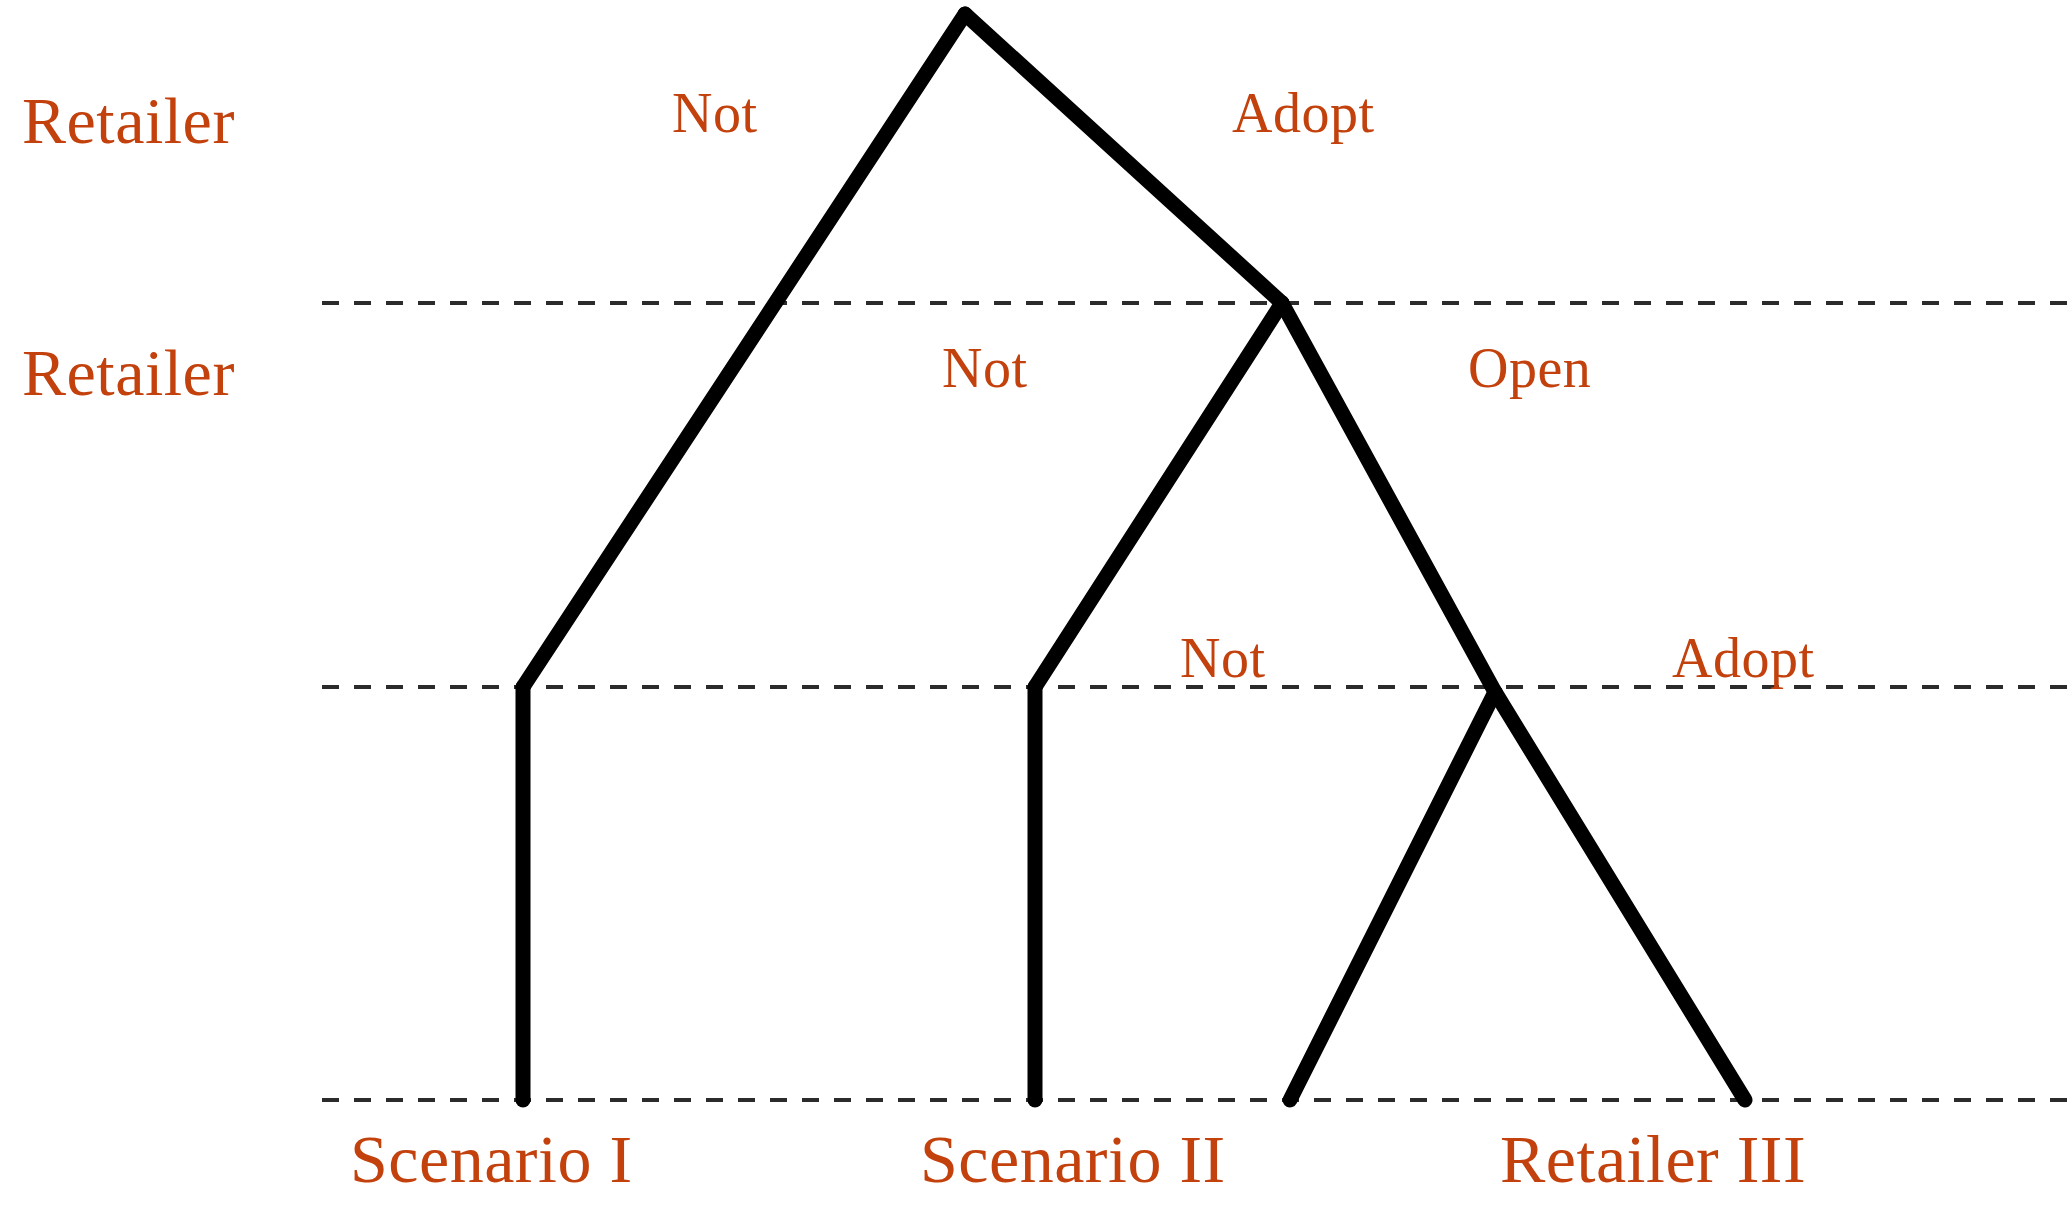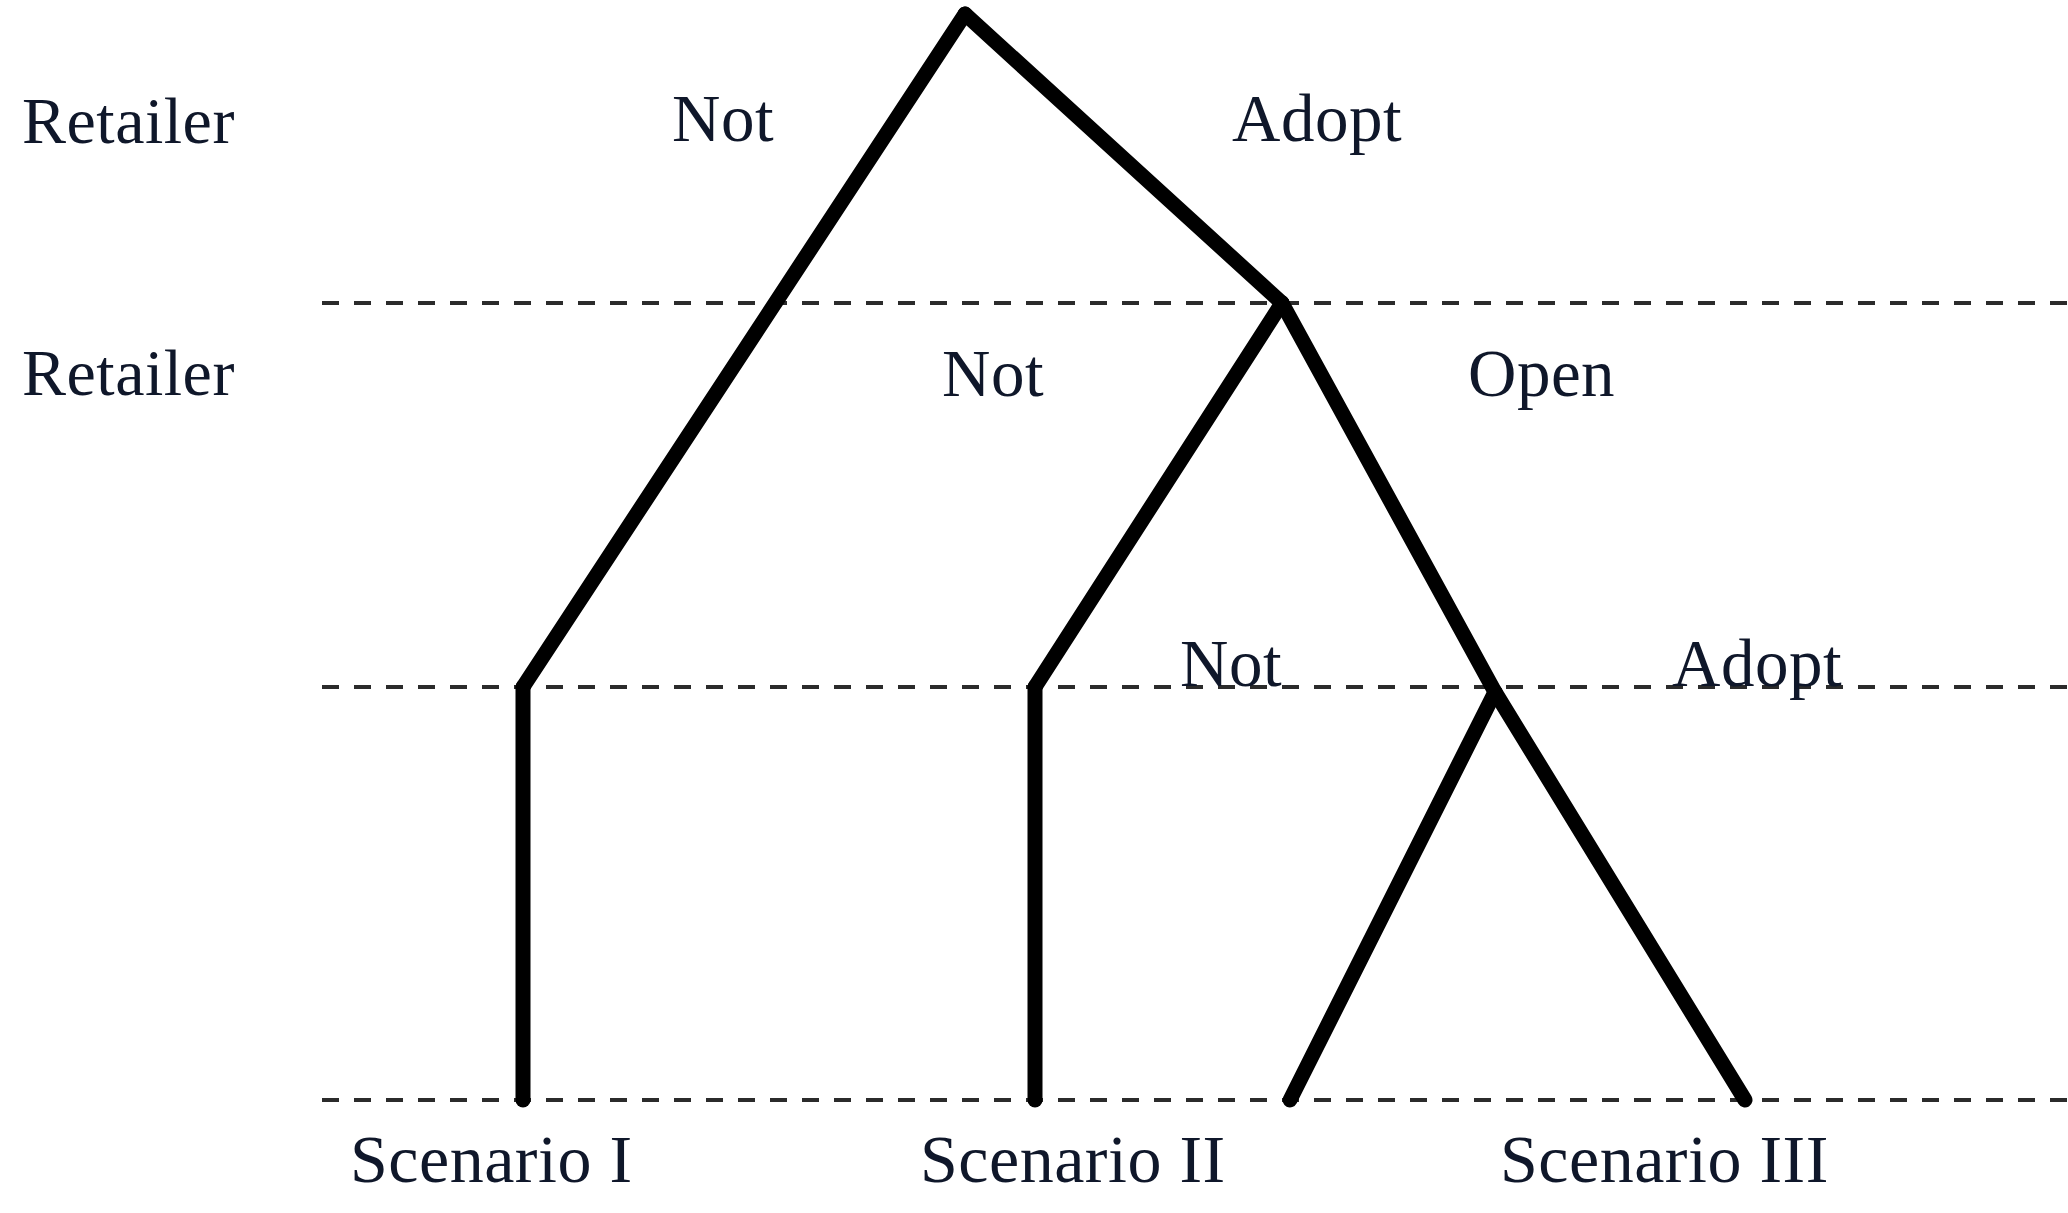--- a/index.html
+++ b/index.html
@@ -30,7 +30,7 @@
     position: absolute;
     white-space: nowrap;
     line-height: 1;
-    color: #0f172a;
+    color: #c2410c;
   }
   
   .row-label {

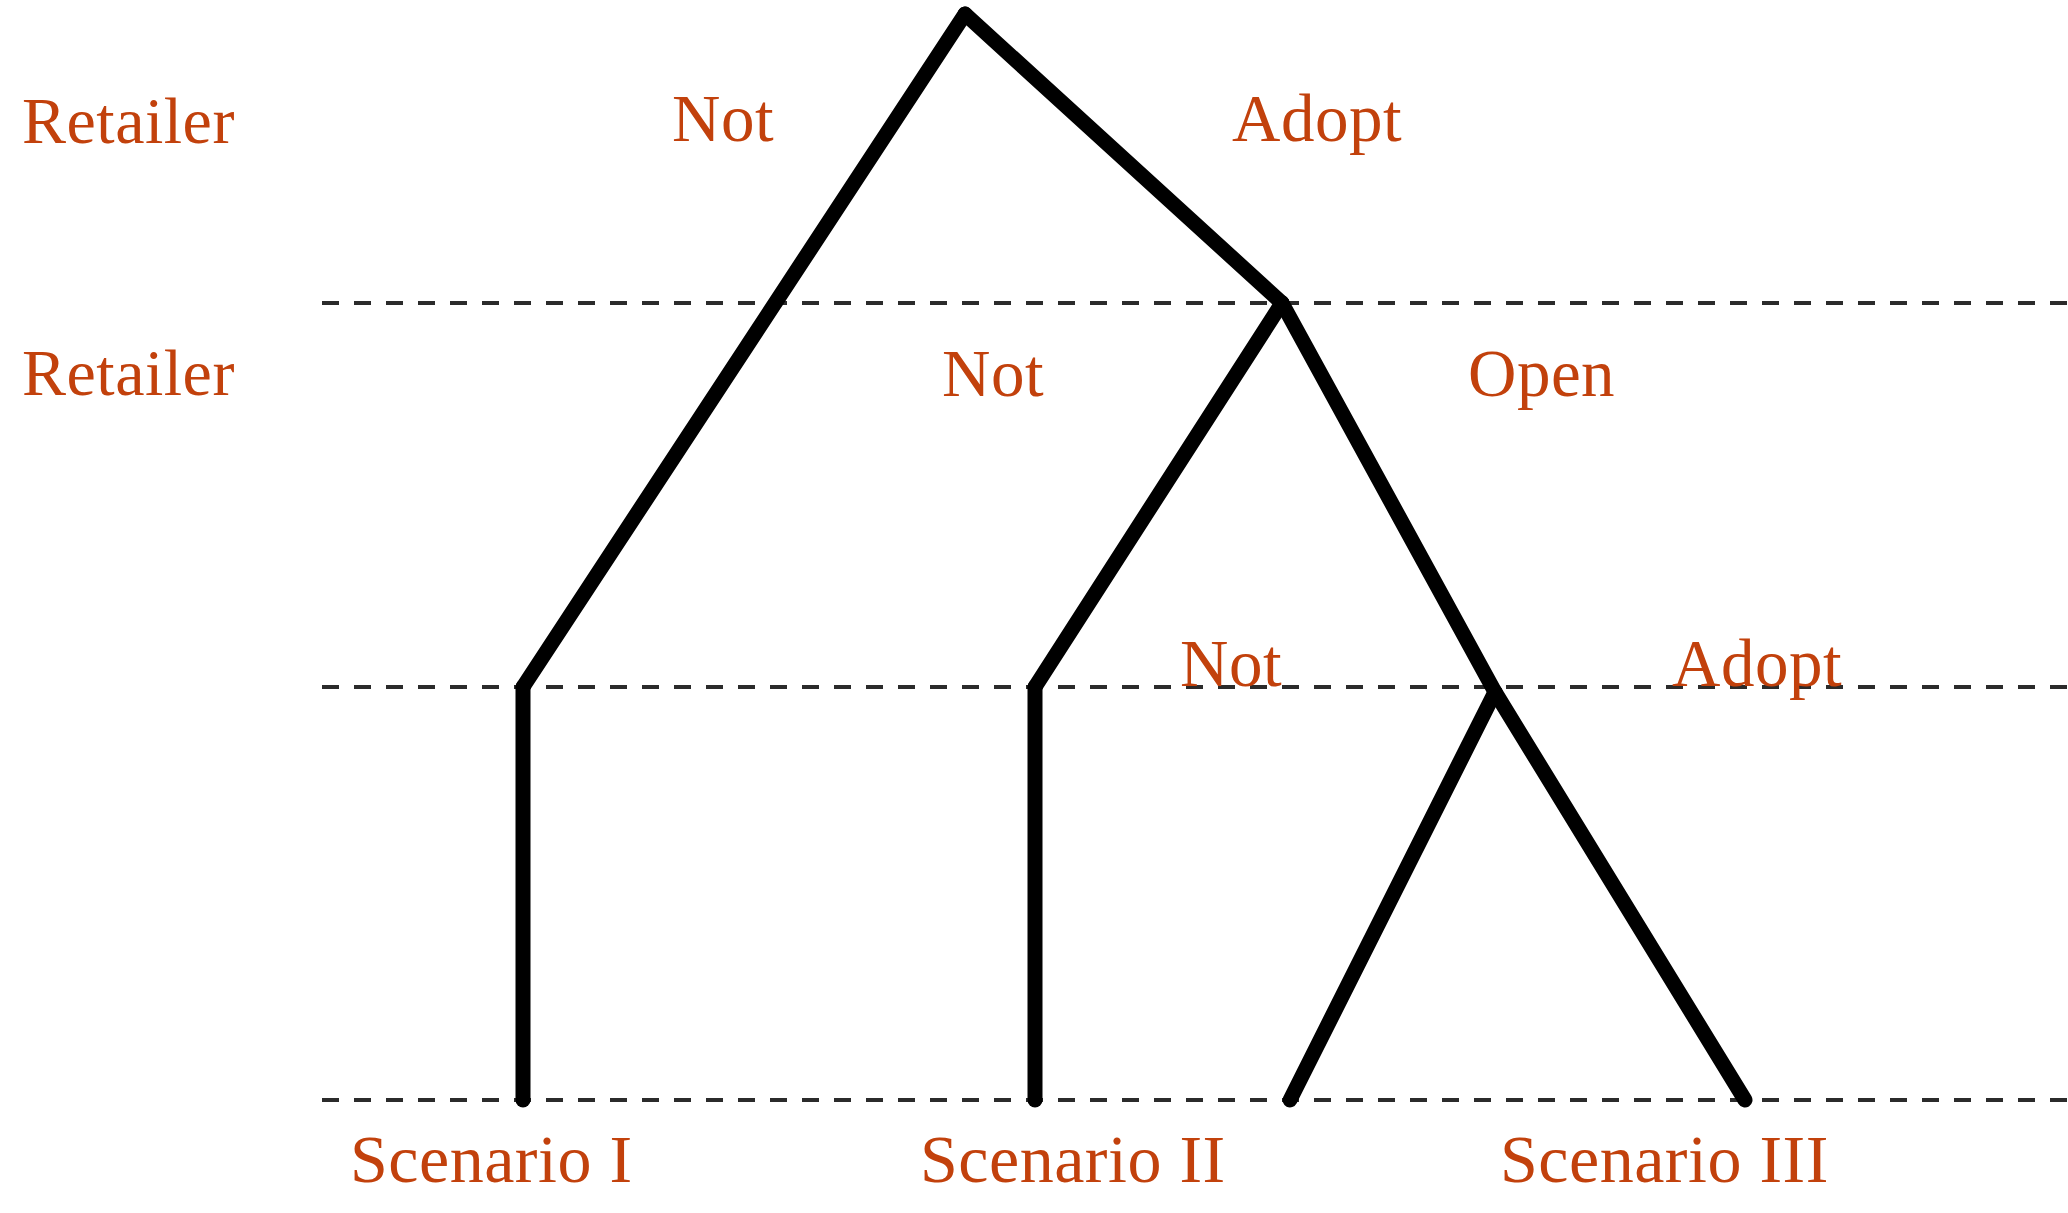--- a/index.html
+++ b/index.html
@@ -39,7 +39,7 @@
   }
   
   .edge-label {
-    font-size: 67px;
+    font-size: 56px;
     letter-spacing: 0.5px;
   }
   

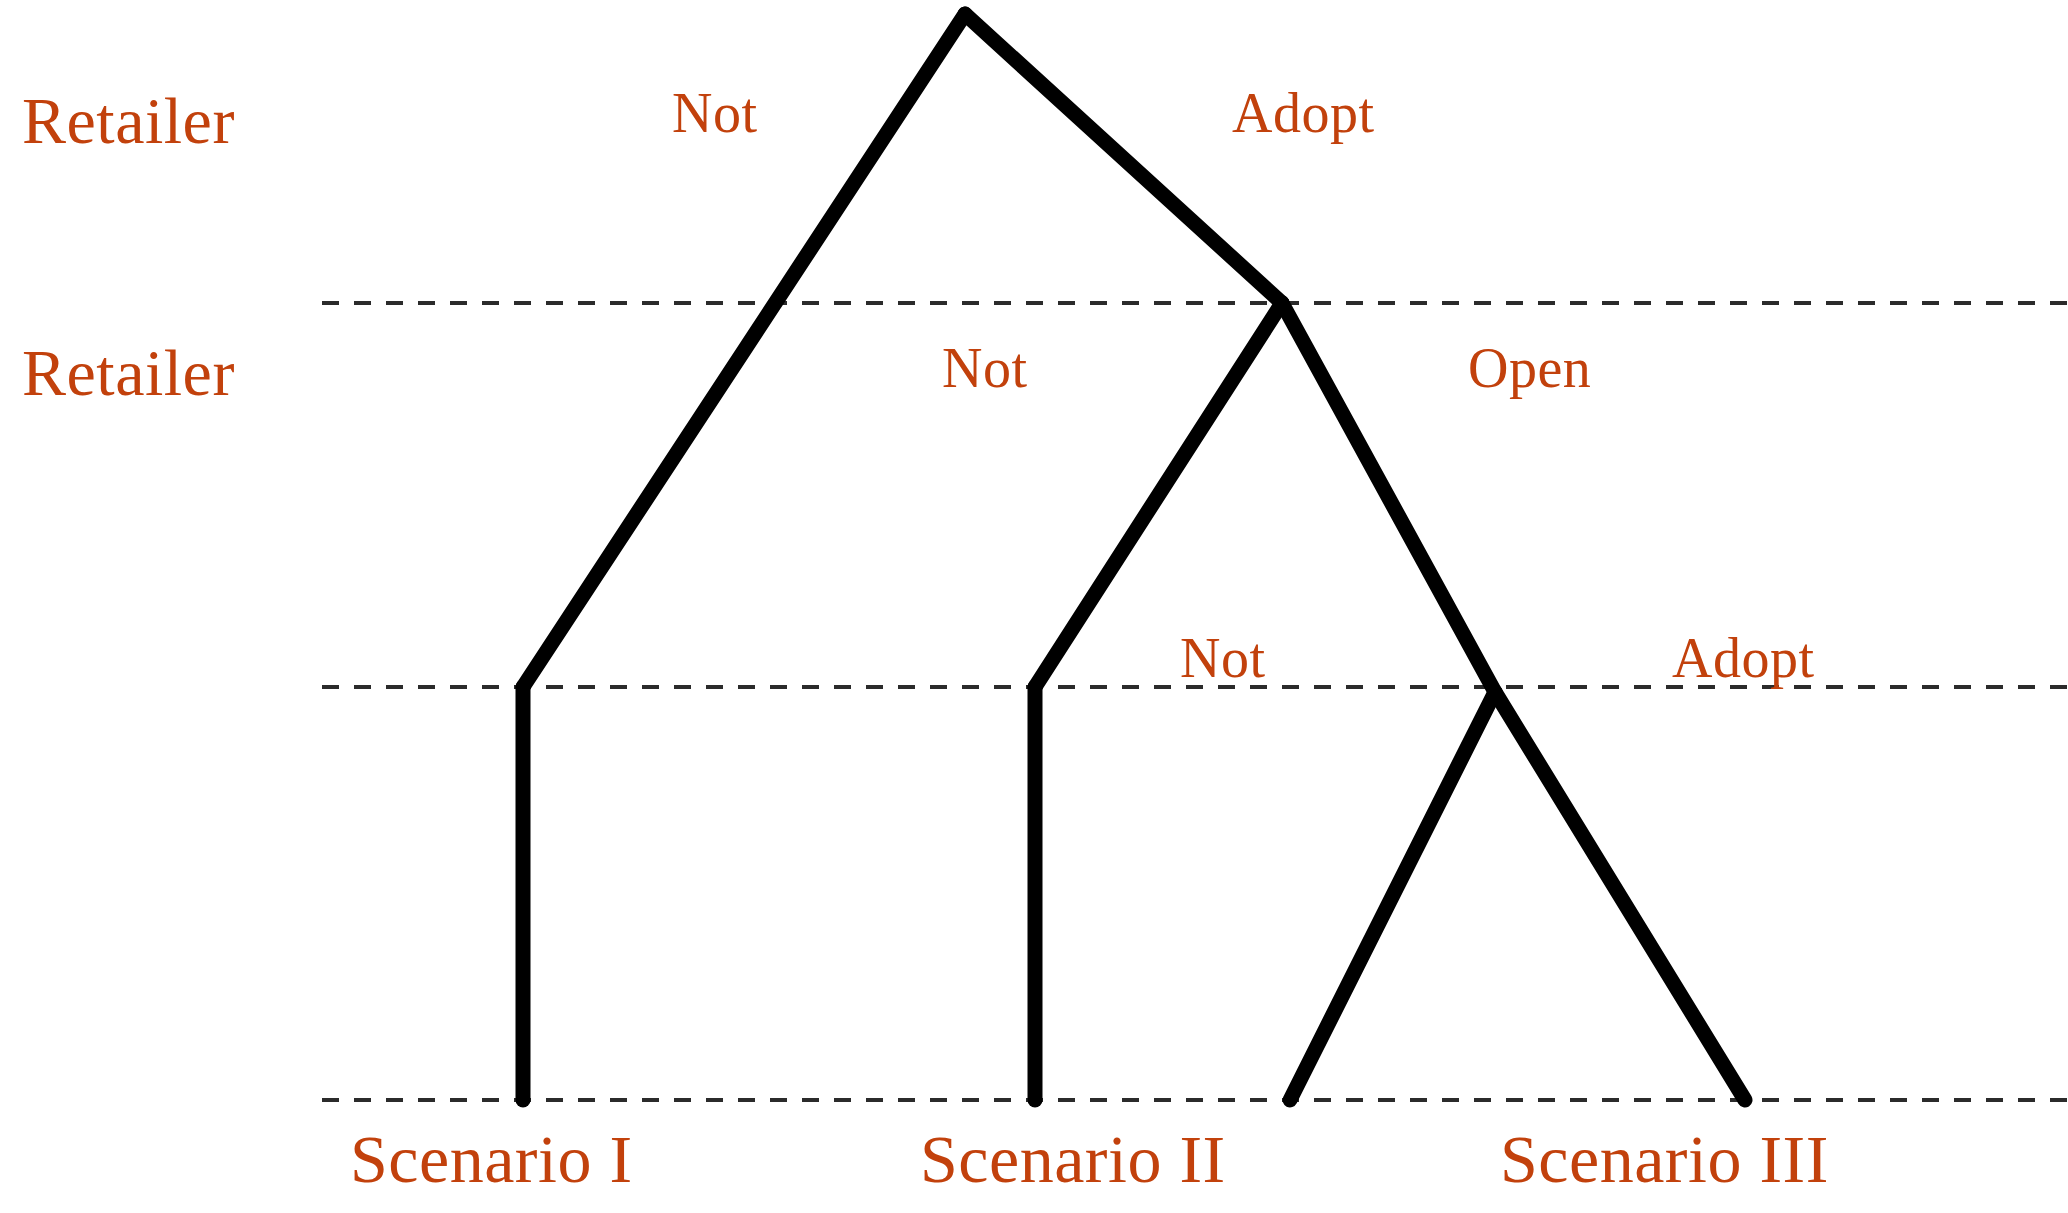--- a/index.html
+++ b/index.html
@@ -94,7 +94,7 @@
 
   <div class="txt scenario-label" style="left:920px; top:1125px;font-family:Liberation Serif, serif;">Scenario II</div>
 
-  <div class="txt scenario-label" style="left:1500px; top:1125px;">Scenario III</div>
+  <div class="txt scenario-label" style="left:1500px; top:1125px;">Retailer III</div>
 
 </div>
 

